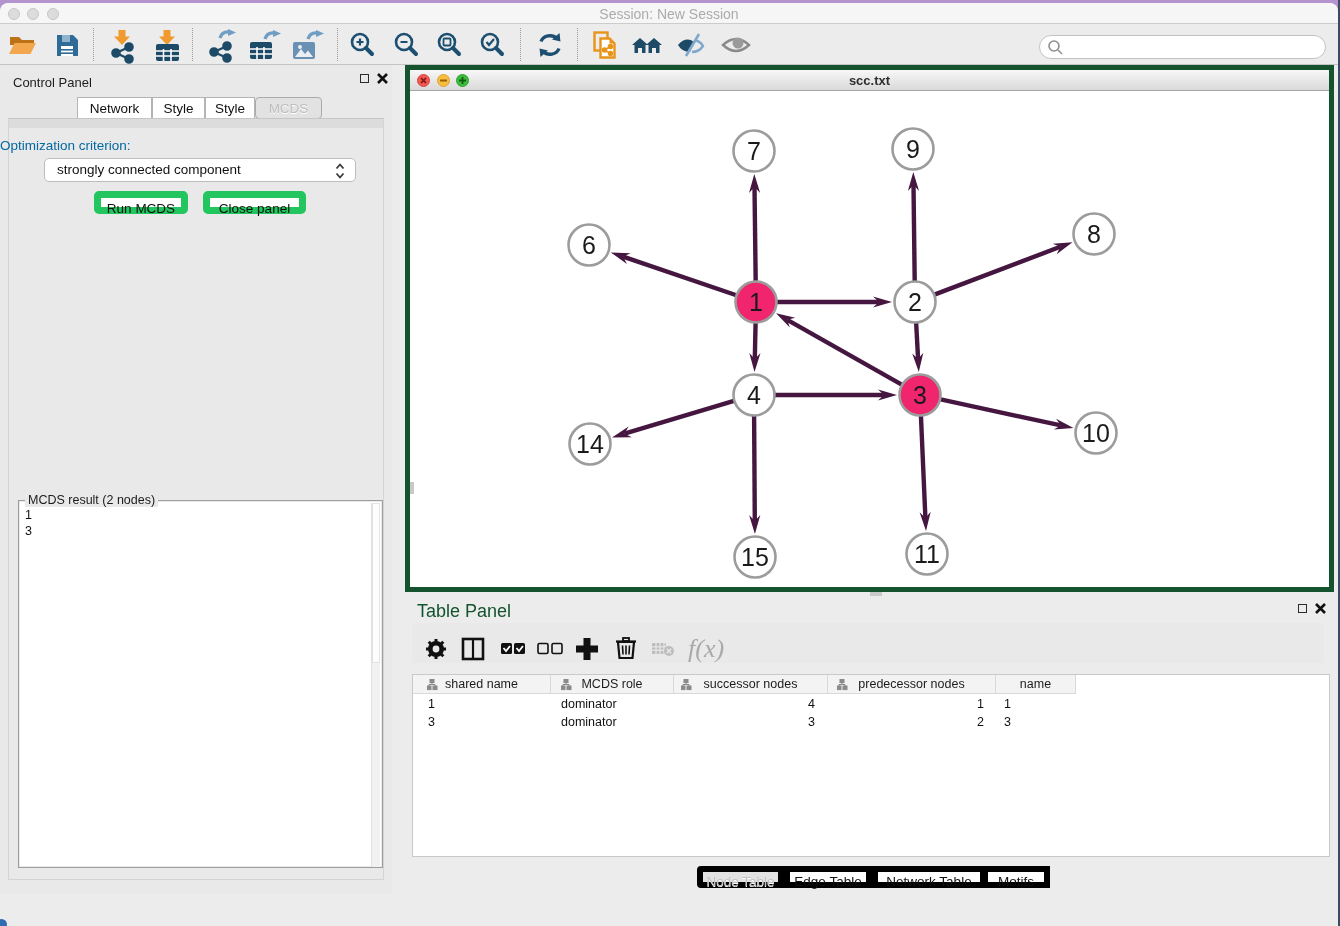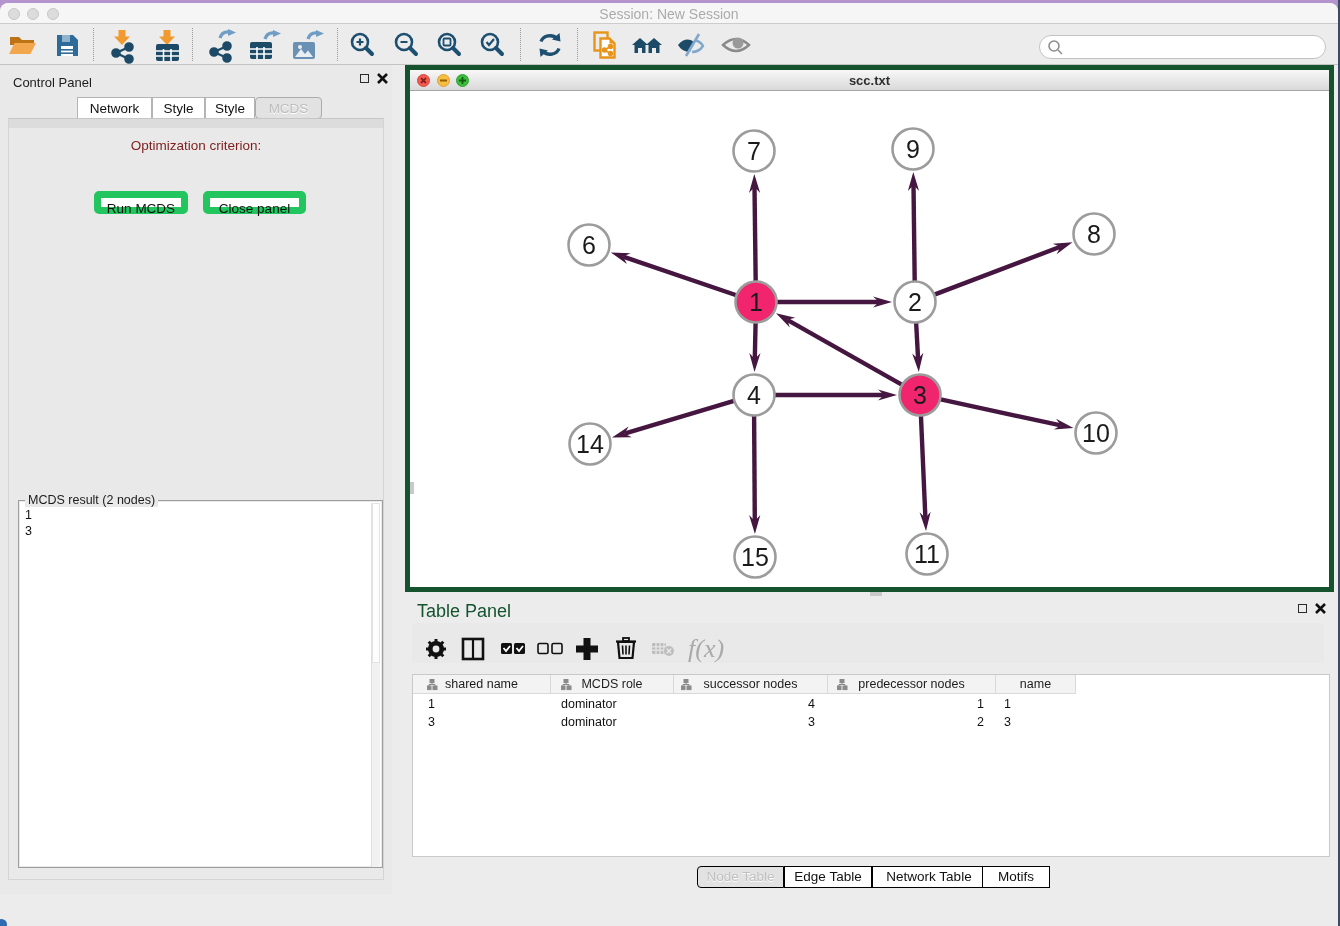--- a/index.html
+++ b/index.html
@@ -18,7 +18,7 @@
 .tab { position:absolute; top:32px; height:22px; background:#ffffff; border:1px solid #b4b4b4; font-size:13.5px; color:#111; text-align:center; line-height:21px; }
 #tab-mcds { background:#e2e2e2; color:#bdbdbd; text-shadow:0 1px 0 #fff; border-radius:4px; border:1px solid #ababab; }
 #cpane { position:absolute; left:8px; top:53px; width:376px; height:762px; background:#e9e9e9; border:1px solid #d4d4d4; border-top:1px solid #c6c6c6; }
-#optlabel { position:absolute; left:0; top:73px; width:100%; text-align:center; font-size:13.5px; color:#7f1d1d; }
+#optlabel { position:absolute; left:0; top:73px; width:100%; font-size:13.5px; color:#0369a1; }
 #selectbox { position:absolute; left:44px; top:93px; width:312px; height:24px; background:#ffffff; border:1px solid #bdbdbd; border-radius:5px; font-size:13.5px; color:#111; line-height:22px; padding-left:12px; }
 .btn { position:absolute; top:126px; height:23px; background:#ffffff; border:7px solid #22c55e; border-radius:5px; font-size:13.5px; color:#111; text-align:center; line-height:21px; }
 #mcdsbox { position:absolute; left:18px; top:435px; width:365px; height:368px; border:1px solid #9e9e9e; }

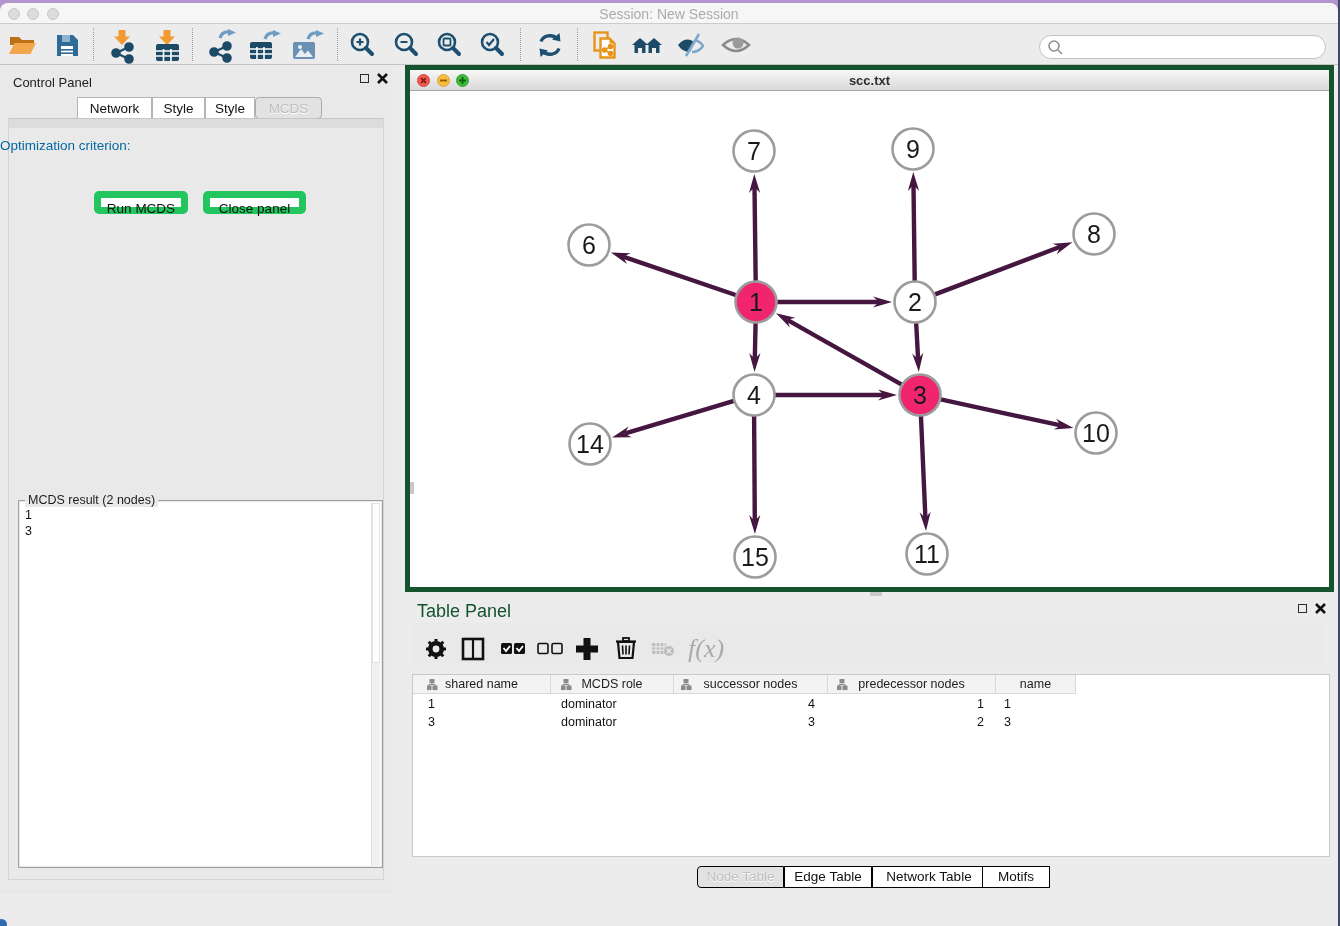--- a/index.html
+++ b/index.html
@@ -215,6 +215,9 @@
         <div style="position:absolute;left:0;top:0;width:100%;height:9px;background:#dcdcdc;"></div>
       </div>
     <div id="optlabel">Optimization criterion:</div>
+    <div id="selectbox">strongly connected component<svg width="12" height="18" style="position:absolute;right:9px;top:3px;">
+          <path d="M2.5,6.5 L6,2.5 L9.5,6.5 M2.5,11.5 L6,15.5 L9.5,11.5" fill="none" stroke="#3a3a3a" stroke-width="1.8"></path>
+        </svg></div>
     <div class="btn" style="left:94px; width:94px;">Run MCDS</div>
     <div class="btn" style="left:203px; width:103px;">Close panel</div>
     <div id="mcdsbox">

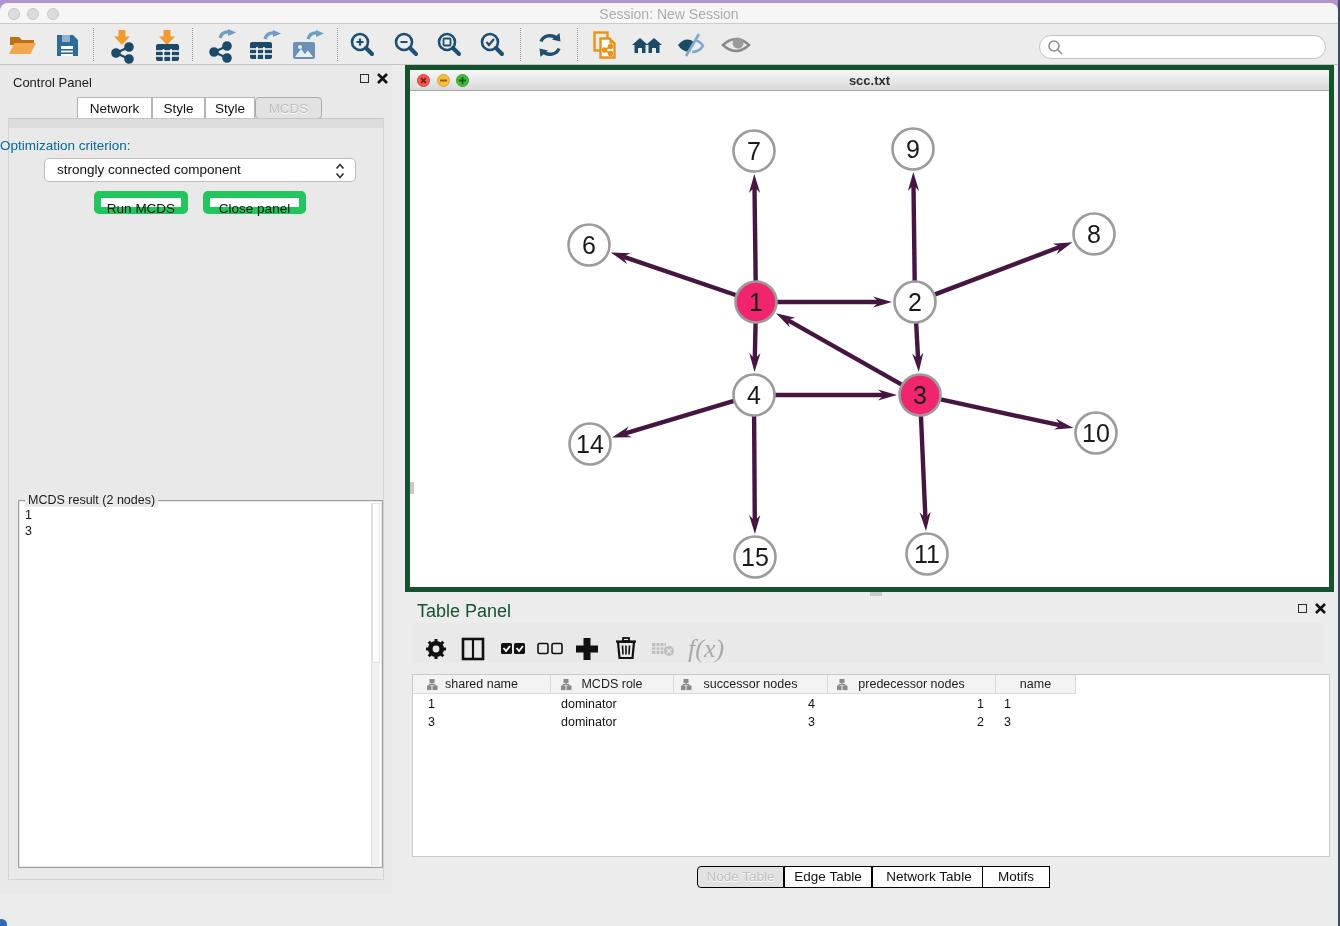--- a/index.html
+++ b/index.html
@@ -39,7 +39,7 @@
 #ttable { position:absolute; left:13px; top:77px; width:918px; height:183px; background:#ffffff; border:1px solid #c9c9c9; }
 .th { position:absolute; top:0; height:19px; background:#f3f3f3; border-right:1px solid #d9d9d9; border-bottom:1px solid #d9d9d9; font-size:12.5px; color:#1c1c1c; text-align:center; line-height:18px; }
 .td { position:absolute; font-size:12.5px; color:#111; height:16px; line-height:16px; }
-.btab { position:absolute; top:269px; height:22px; background:#ffffff; border:1px solid #000000; font-size:13.5px; color:#111; text-align:center; line-height:20px; }
+.btab { position:absolute; top:269px; height:22px; background:#ffffff; border:6px solid #000000; font-size:13.5px; color:#111; text-align:center; line-height:20px; }
 #btab-node { background:#e2e2e2; color:#c0c0c0; text-shadow:0 1px 0 #fff; border-radius:4px 0 0 4px; }
 
 #statusbar { position:absolute; left:0; top:888px; width:1338px; height:35px; background:#ececec; border-top:1px solid #c3c3c3; }

